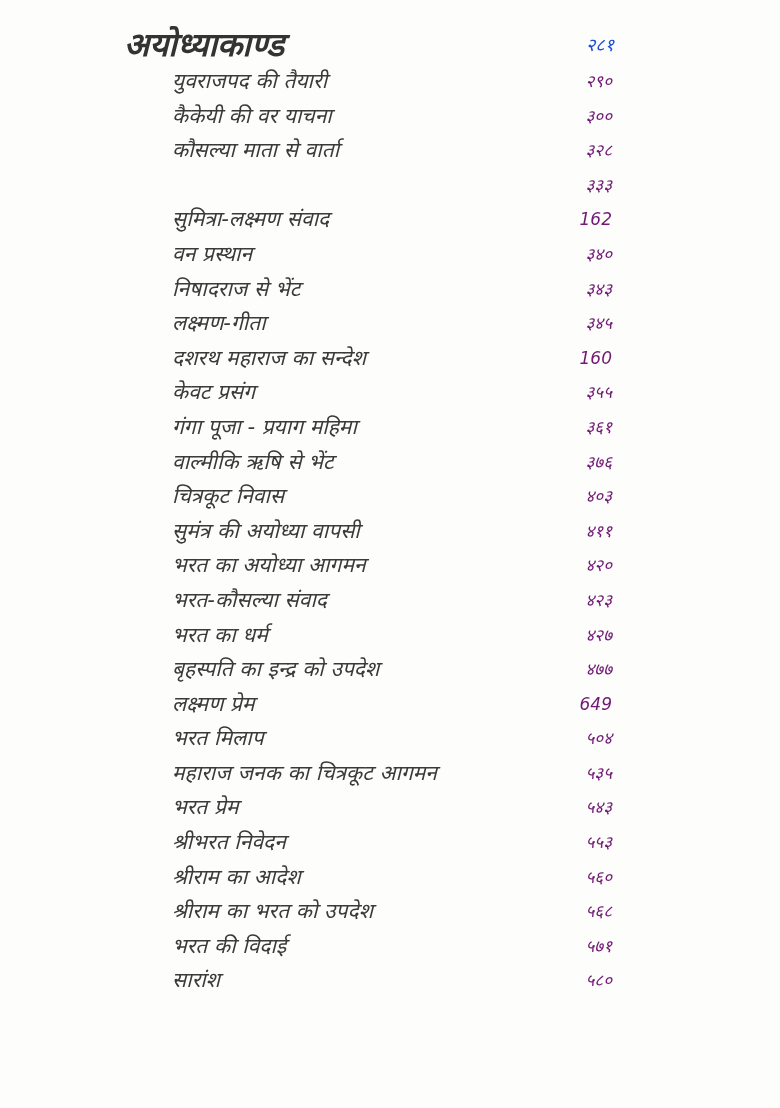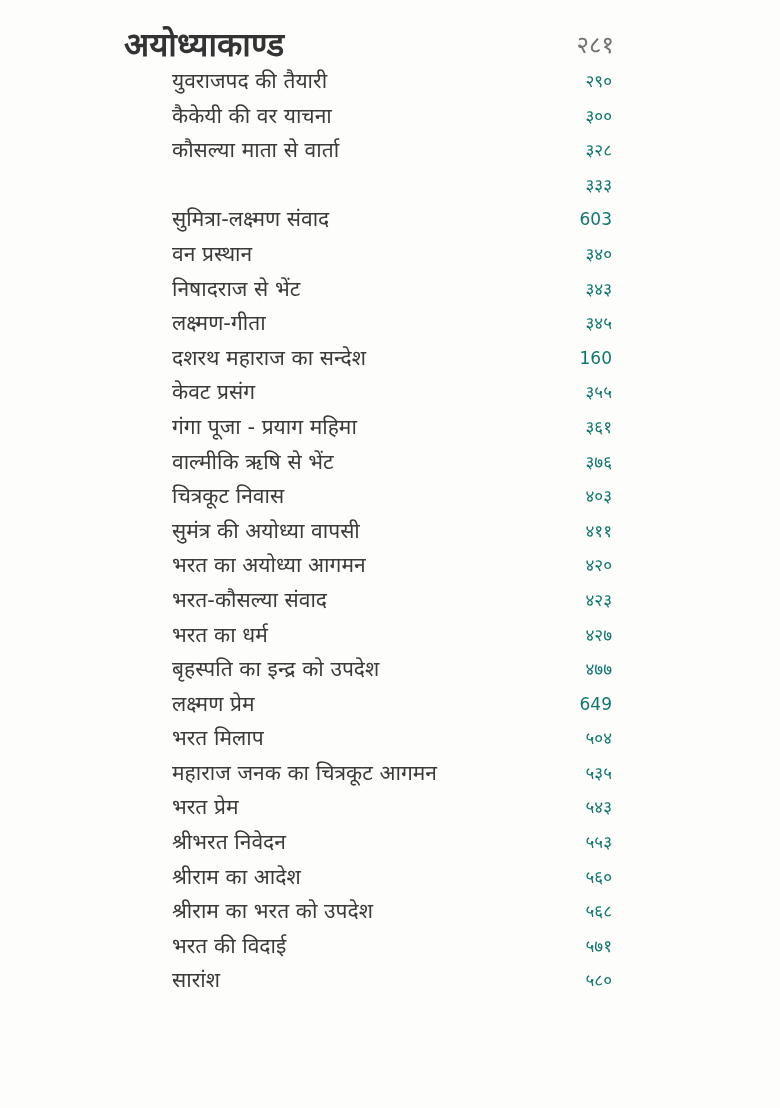--- a/index.html
+++ b/index.html
@@ -18,7 +18,7 @@
     .page {
       position: absolute;
       left: 0; top: 0;
-      width: 780px; height: 1108px;
+      width: 780px; height: 1108px; font-style: italic;
     }
     .section-head {
       position: absolute;

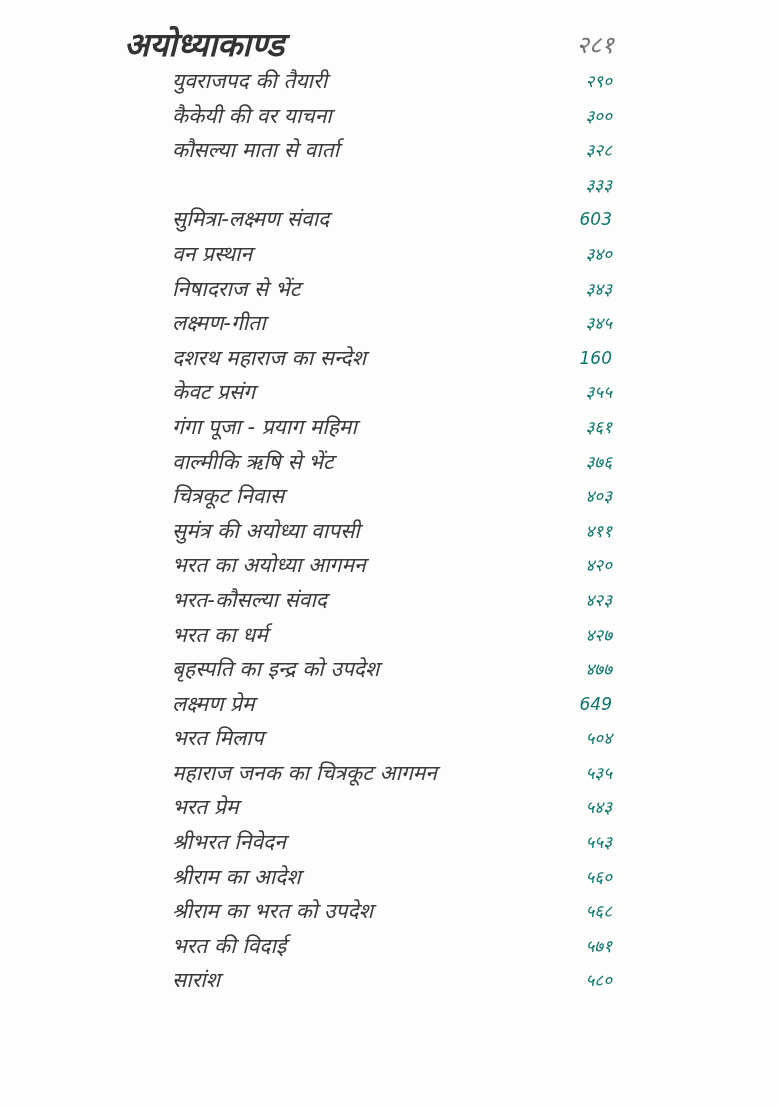--- a/index.html
+++ b/index.html
@@ -41,8 +41,8 @@
       position: absolute;
       right: 0;
       top: 8px;
-      font-size: 24px;
-      color: #737373;
+      font-size: 18px;
+      color: #1d4ed8;
       line-height: 30px;
     }
     .toc-list {

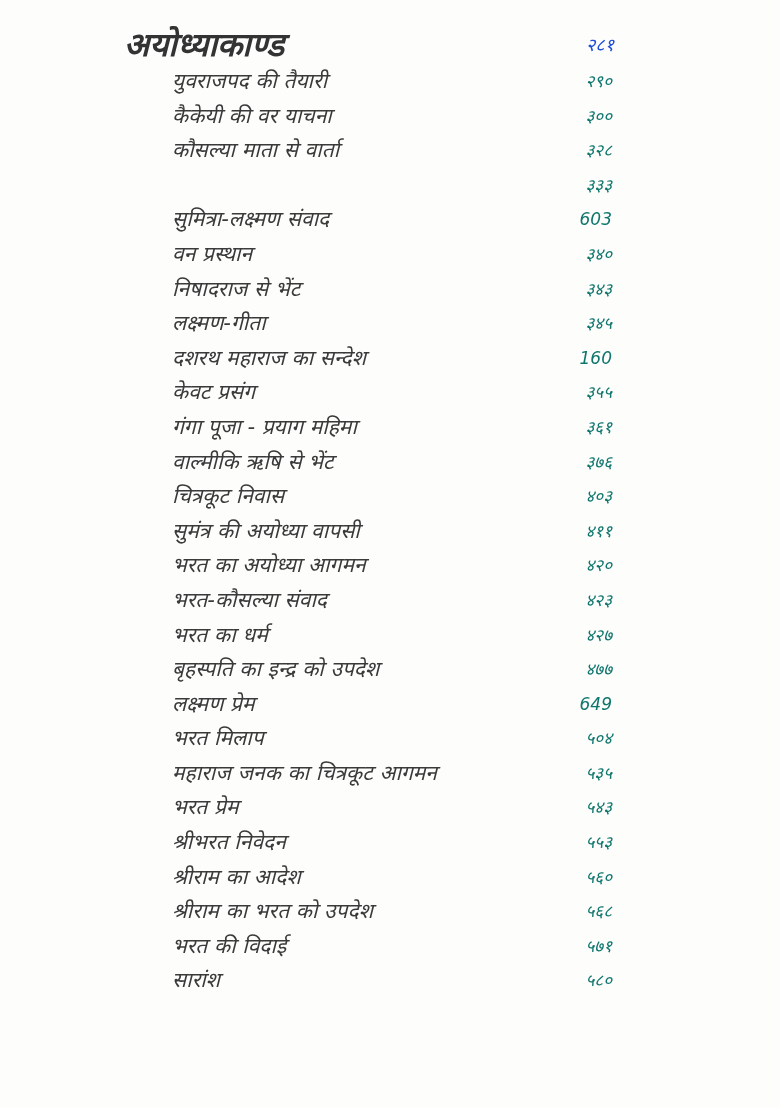--- a/index.html
+++ b/index.html
@@ -73,7 +73,7 @@
       right: 0;
       top: 0;
       font-size: 17px;
-      color: #0f766e;
+      color: #701a75;
     }
   </style>
 </head>

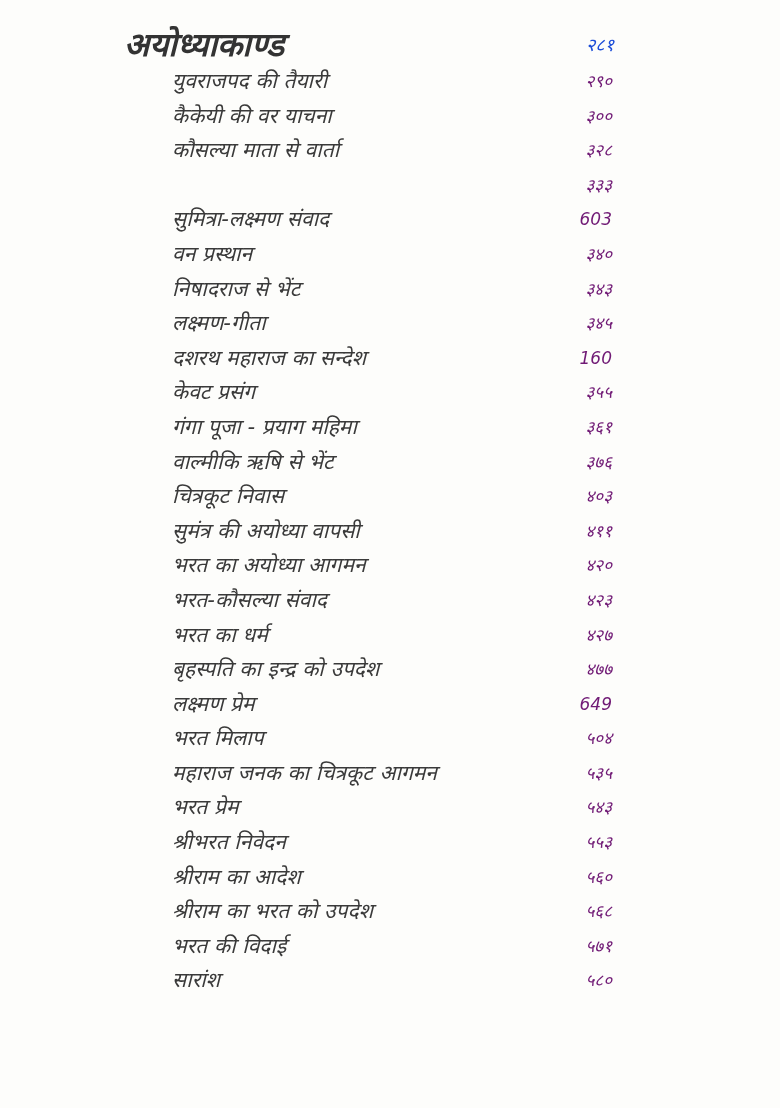--- a/index.html
+++ b/index.html
@@ -103,7 +103,7 @@
       </li>
     <li class="toc-row">
         <span class="toc-title">सुमित्रा-लक्ष्मण संवाद</span>
-        <span class="toc-page">603</span>
+        <span class="toc-page">162</span>
       </li>
     <li class="toc-row">
         <span class="toc-title">वन प्रस्थान</span>

